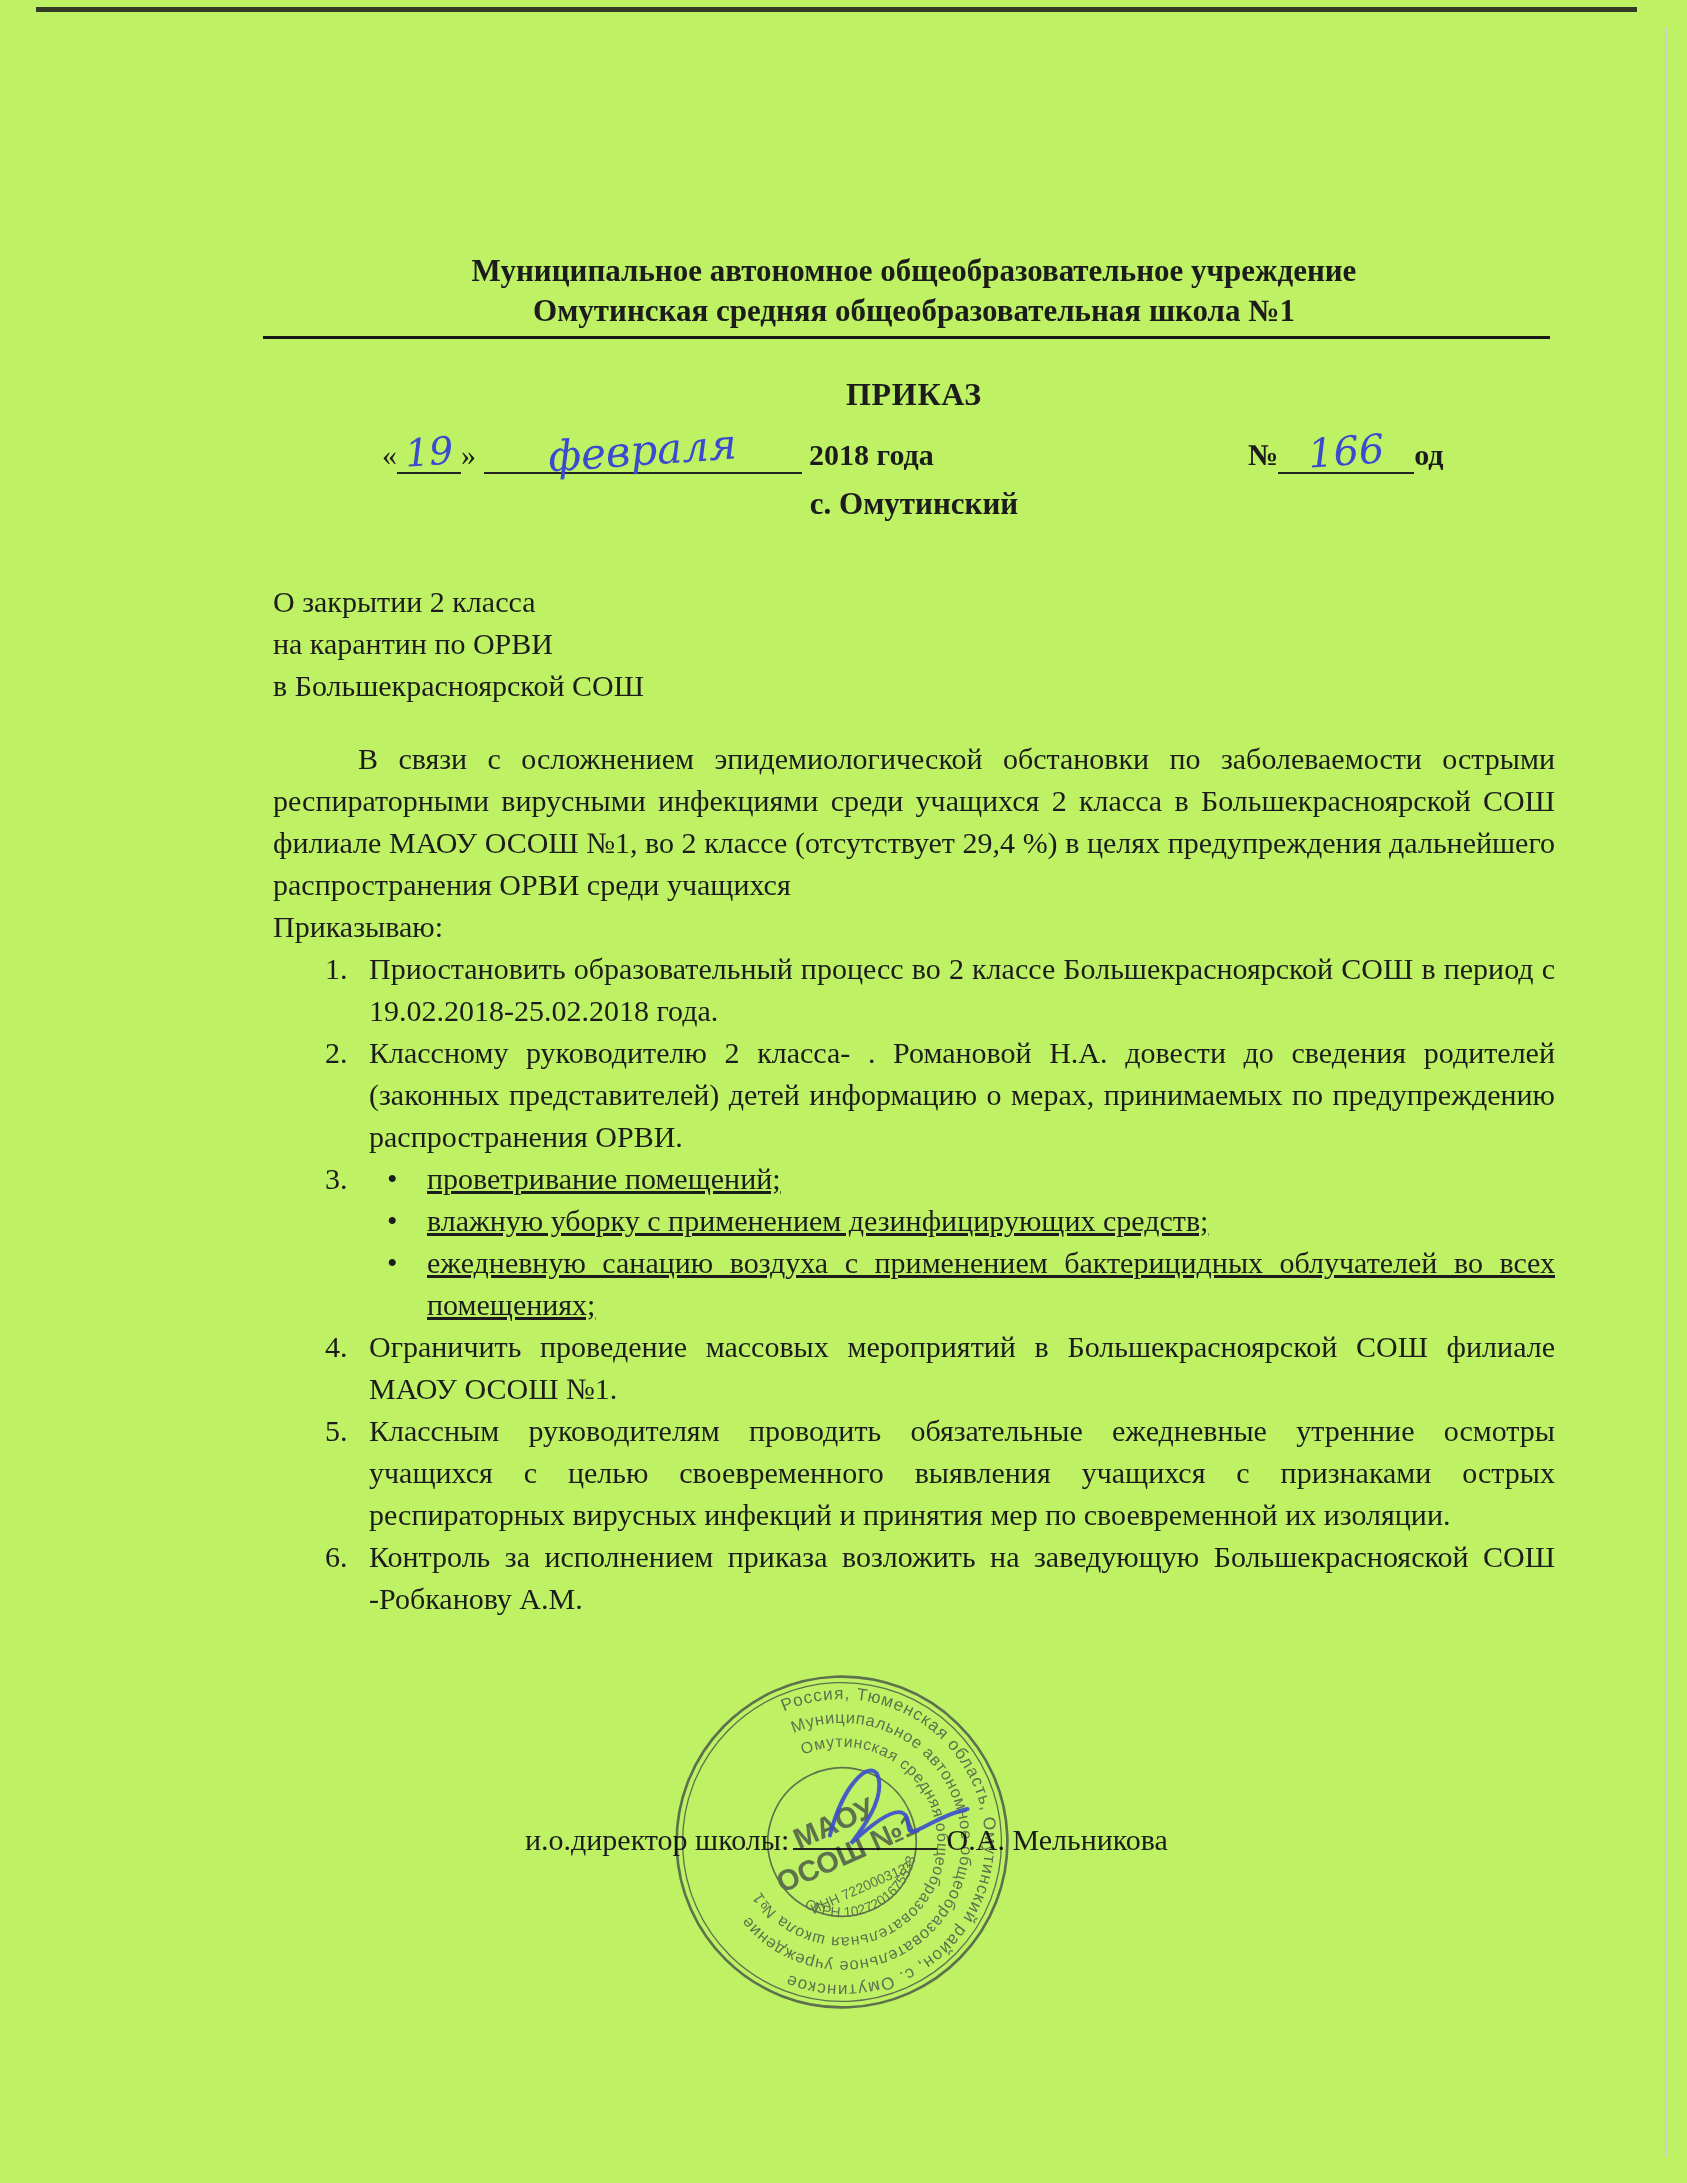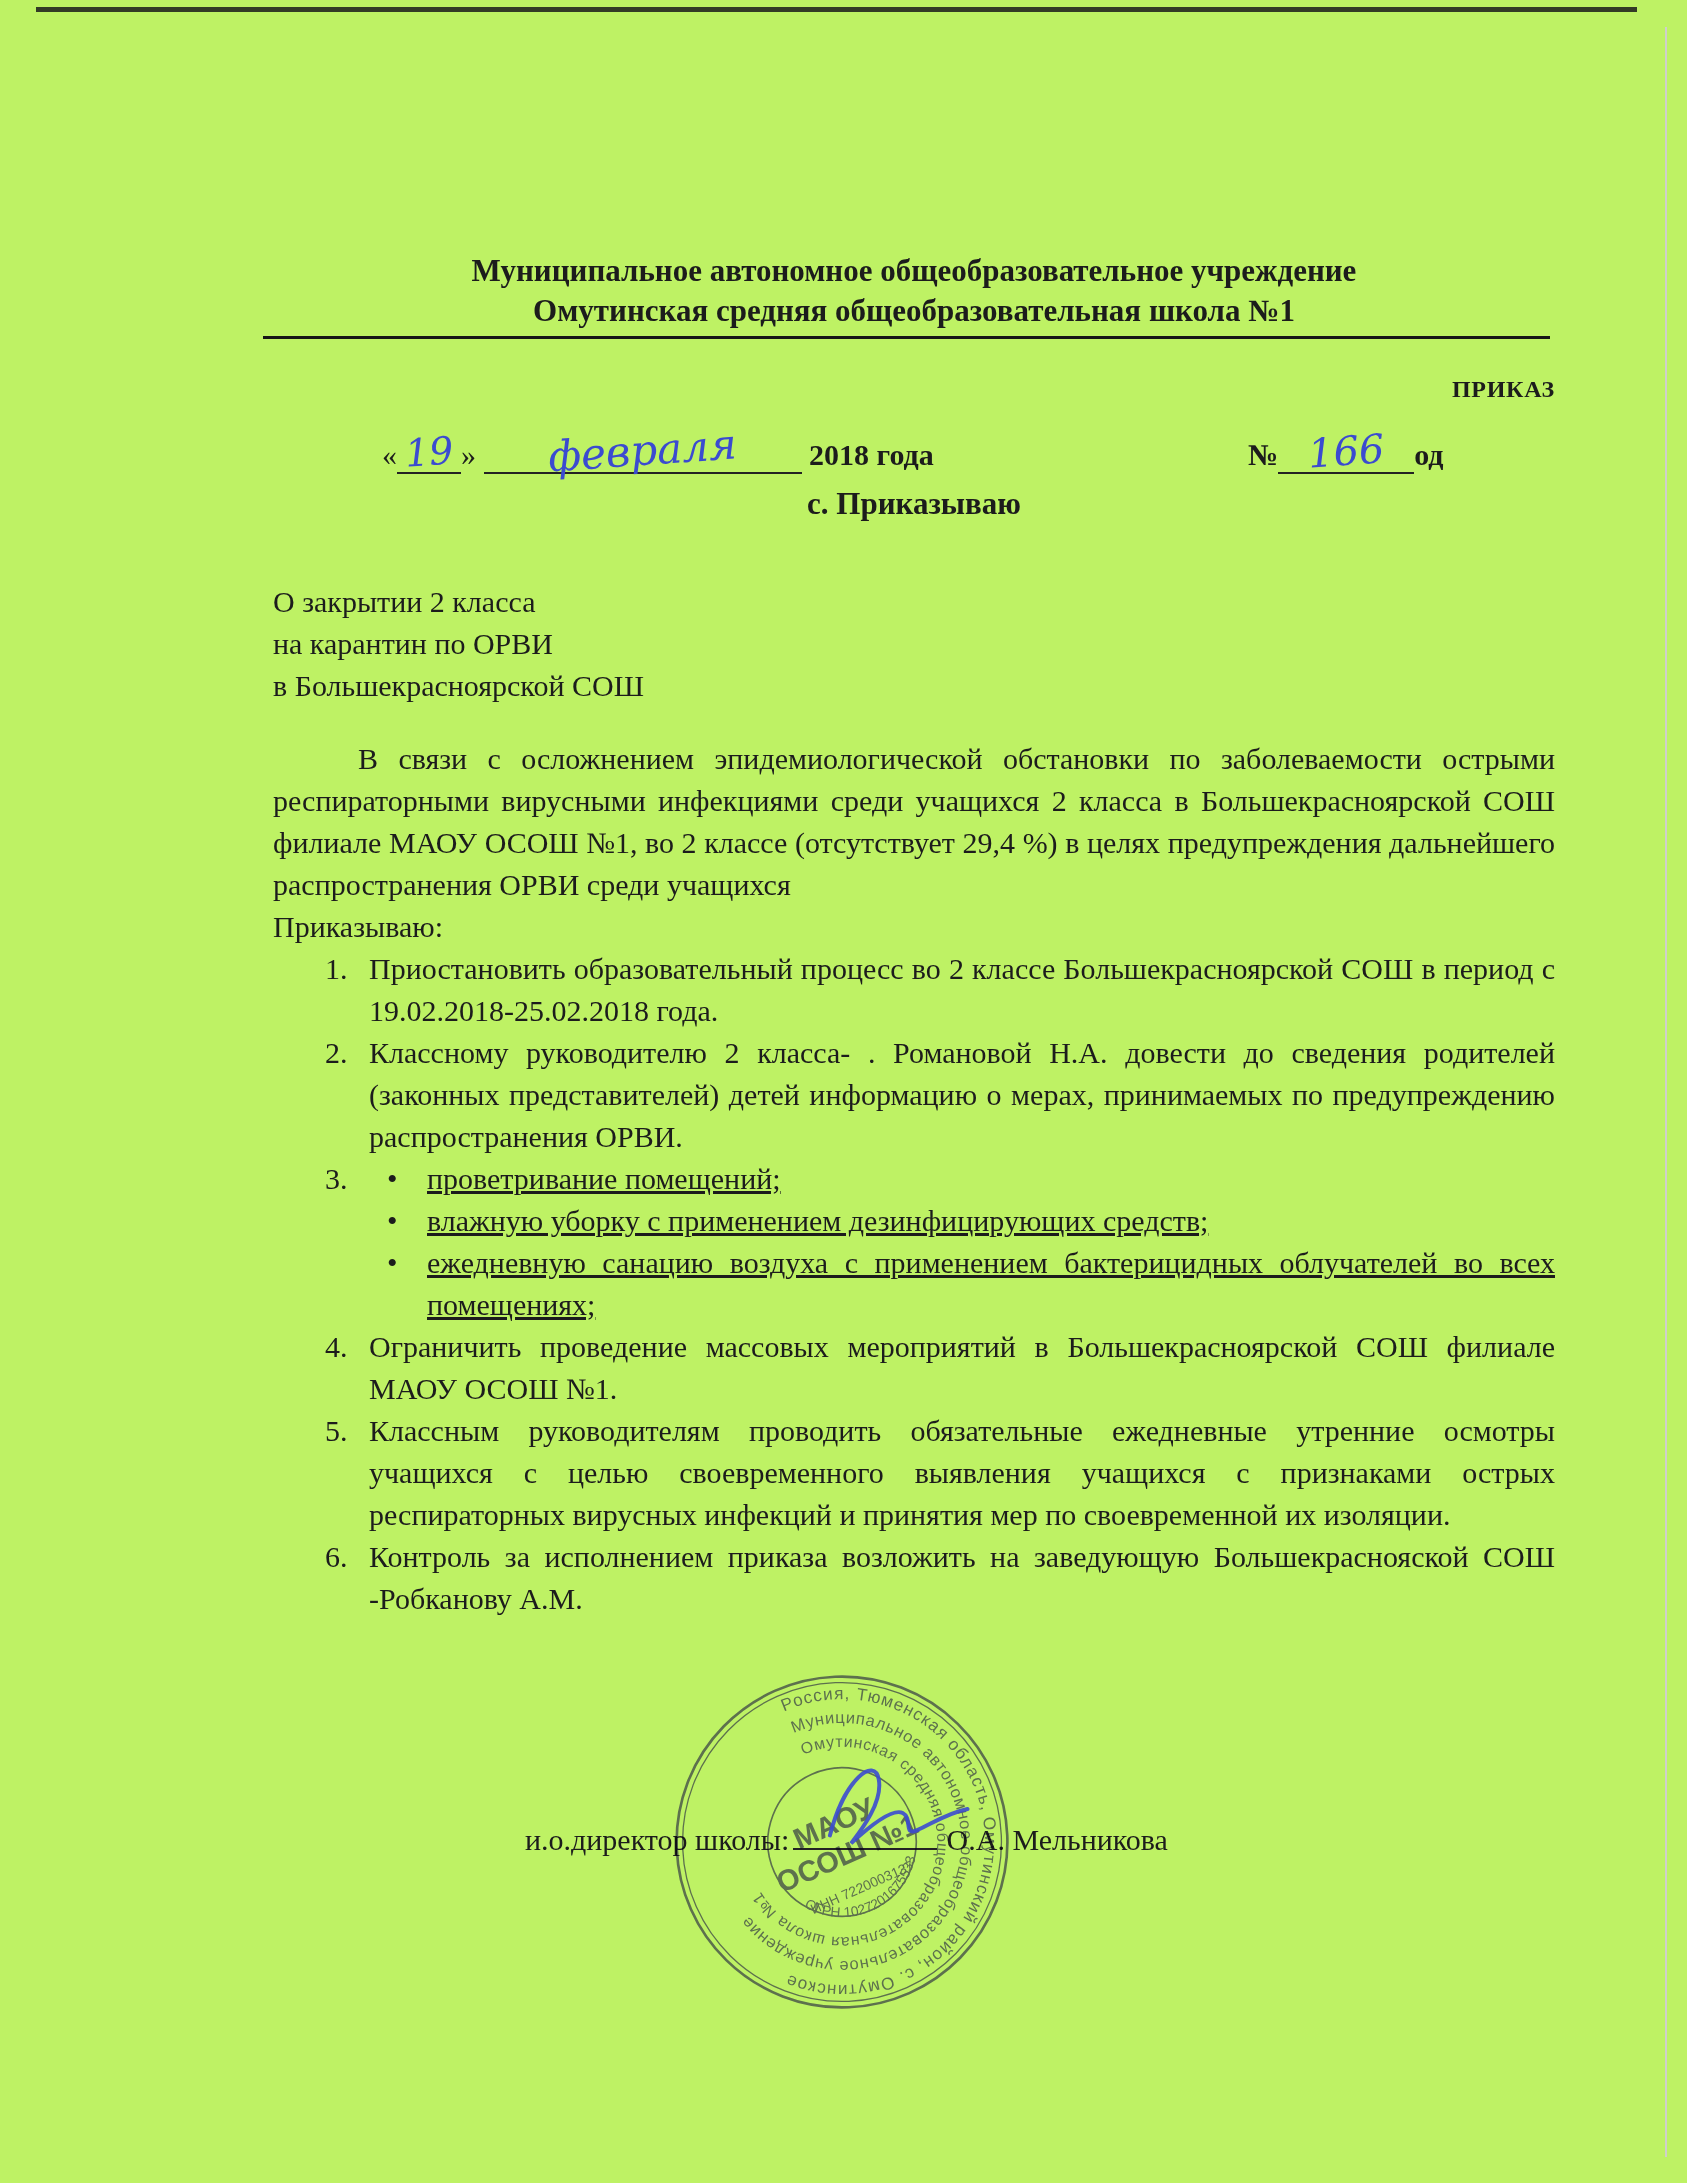--- a/index.html
+++ b/index.html
@@ -21,7 +21,7 @@
   .header-block { top:251px; text-align:center; font-weight:bold; font-size:31px; line-height:40px; }
   .header-rule { position:absolute; left:263px; top:336px; width:1287px; height:3.3px; background:#161616; }
 
-  .doc-title { top:376px; text-align:right; font-weight:bold; font-size:24px; letter-spacing:0.7px; }
+  .doc-title { top:376px; text-align:center; font-weight:bold; font-size:32px; letter-spacing:0.7px; }
 
   .date-row { top:438px; height:60px; font-size:30px; }
   .date-left { position:absolute; left:109px; top:0; white-space:nowrap; }

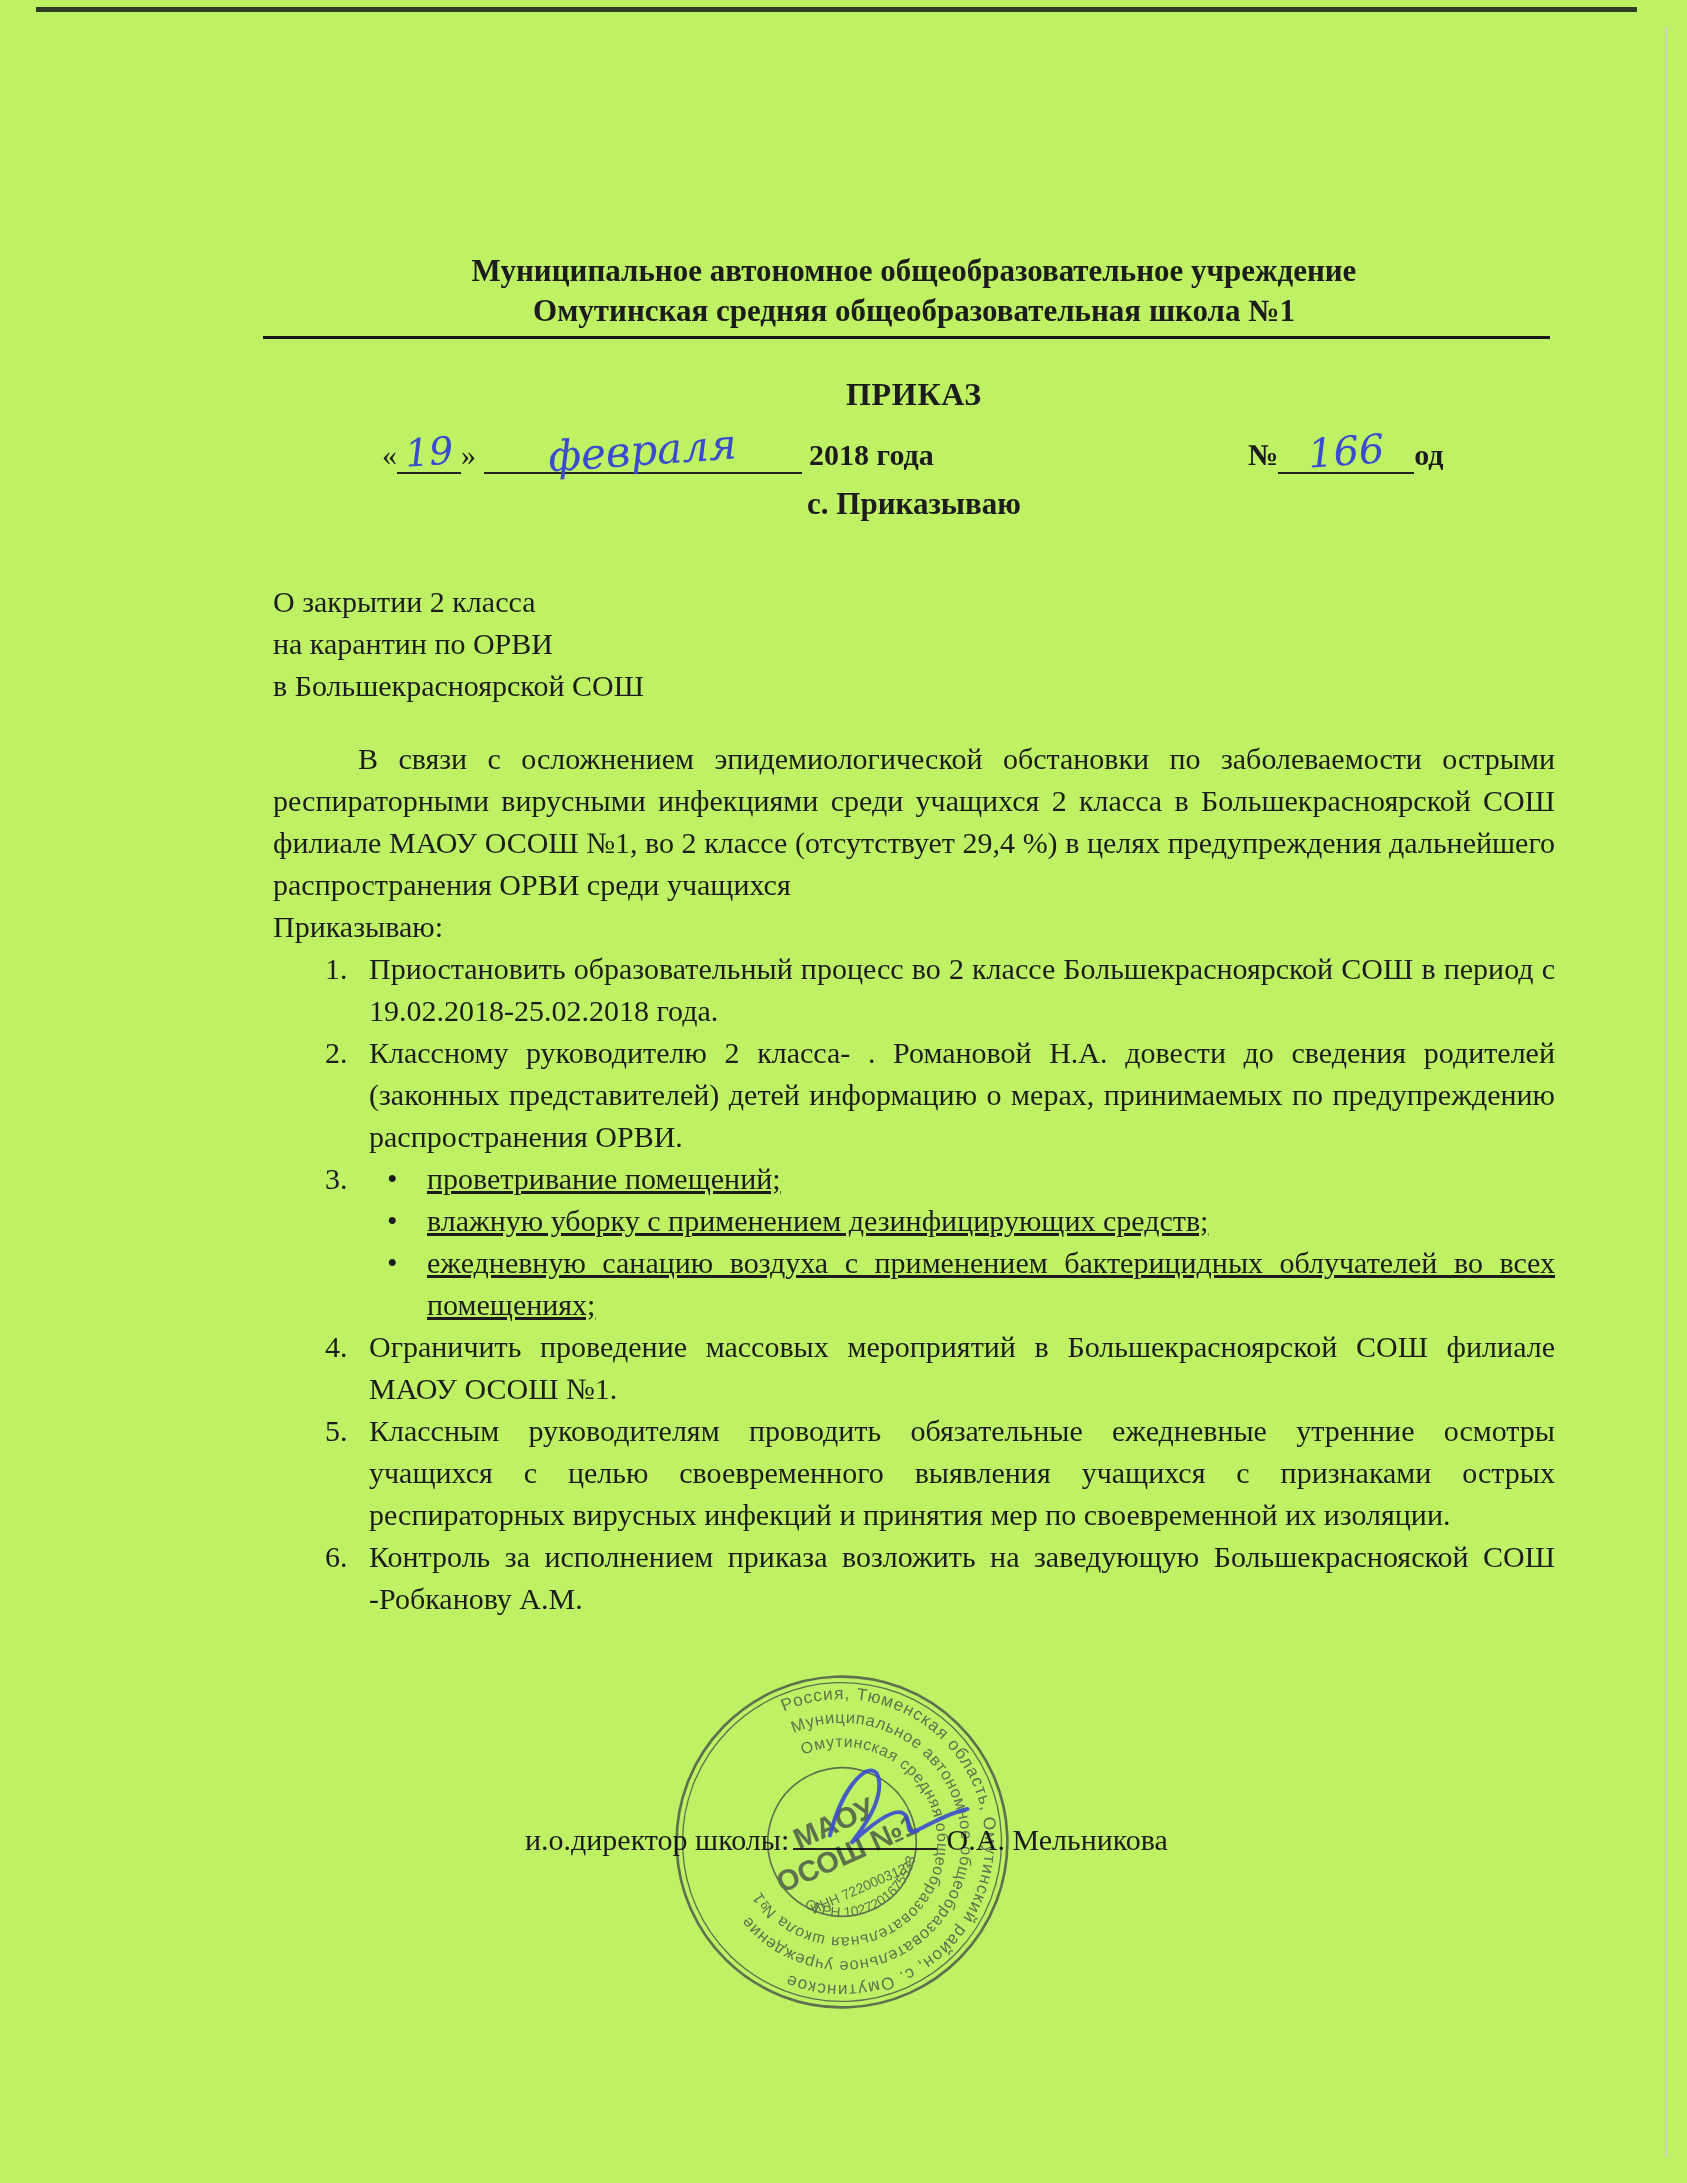--- a/index.html
+++ b/index.html
@@ -91,7 +91,7 @@
     </span>
   </div>
 
-  <div class="content place-line">с. Приказываю</div>
+  <div class="content place-line">с. Омутинский</div>
 
   <div class="content subject-block">
     <div>О закрытии  2 класса</div>

